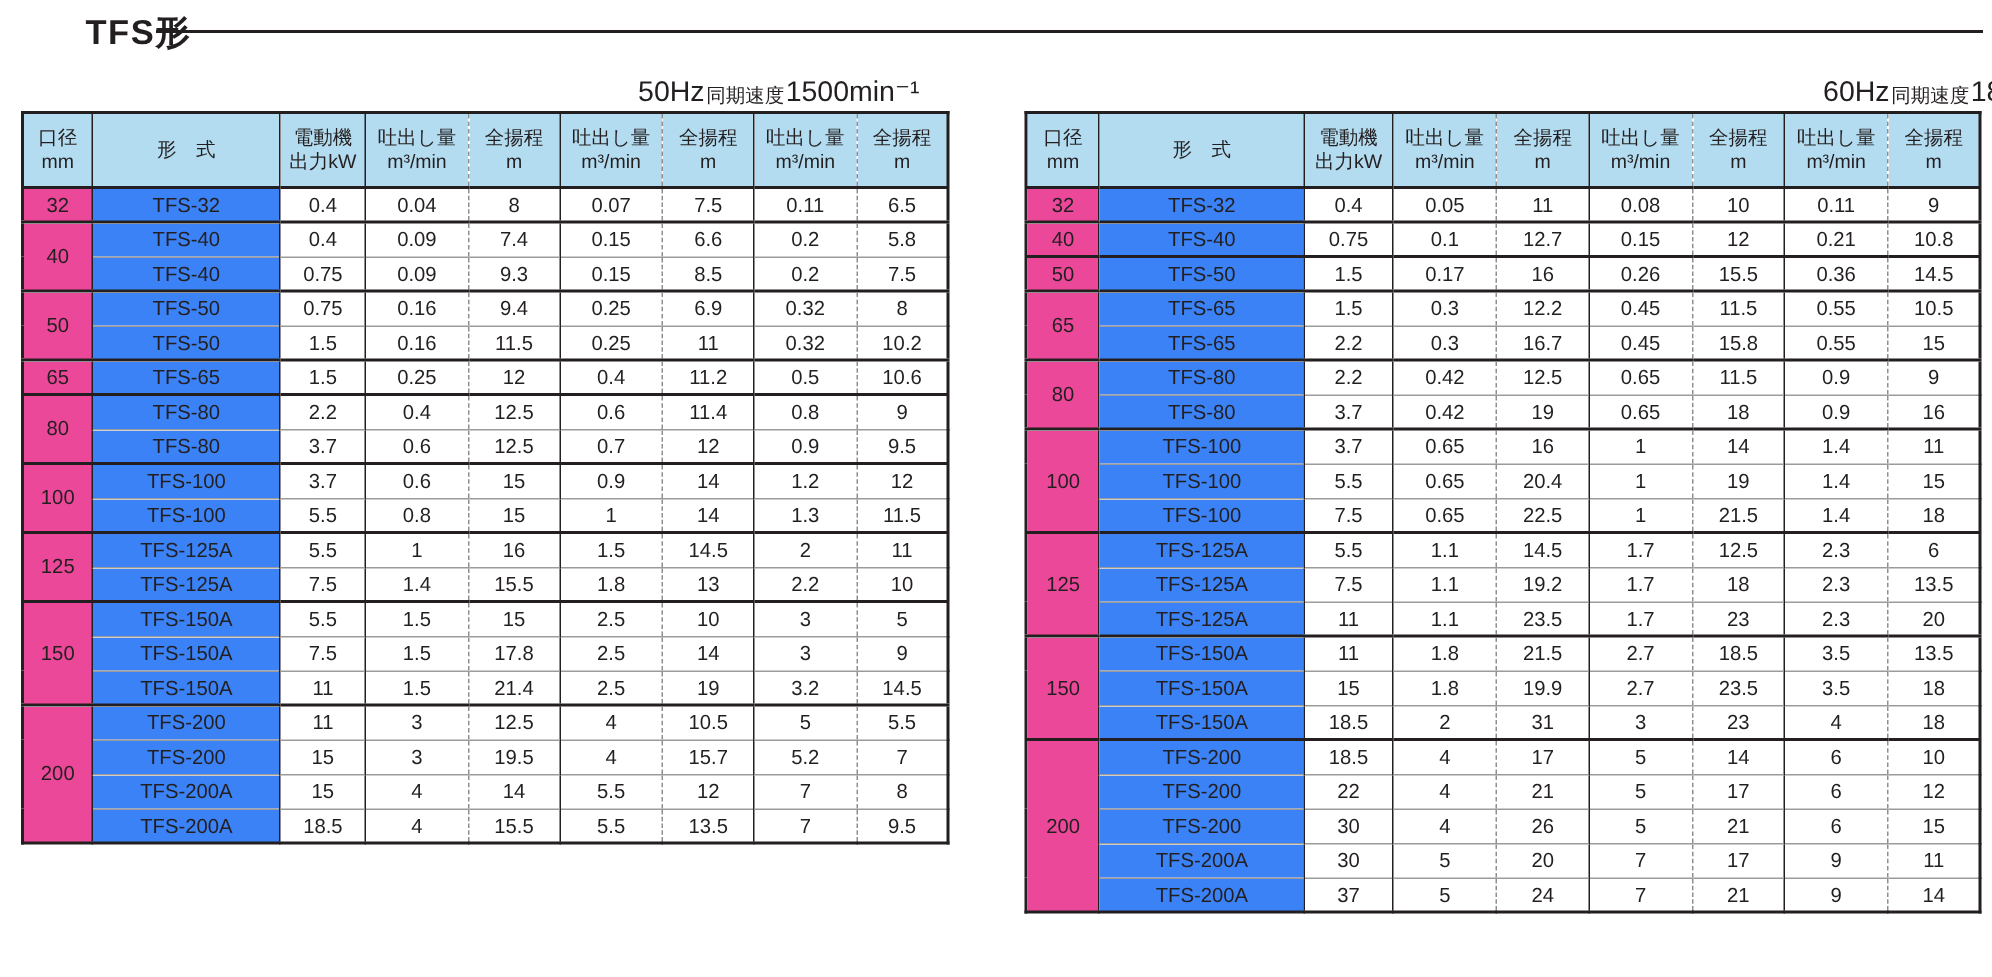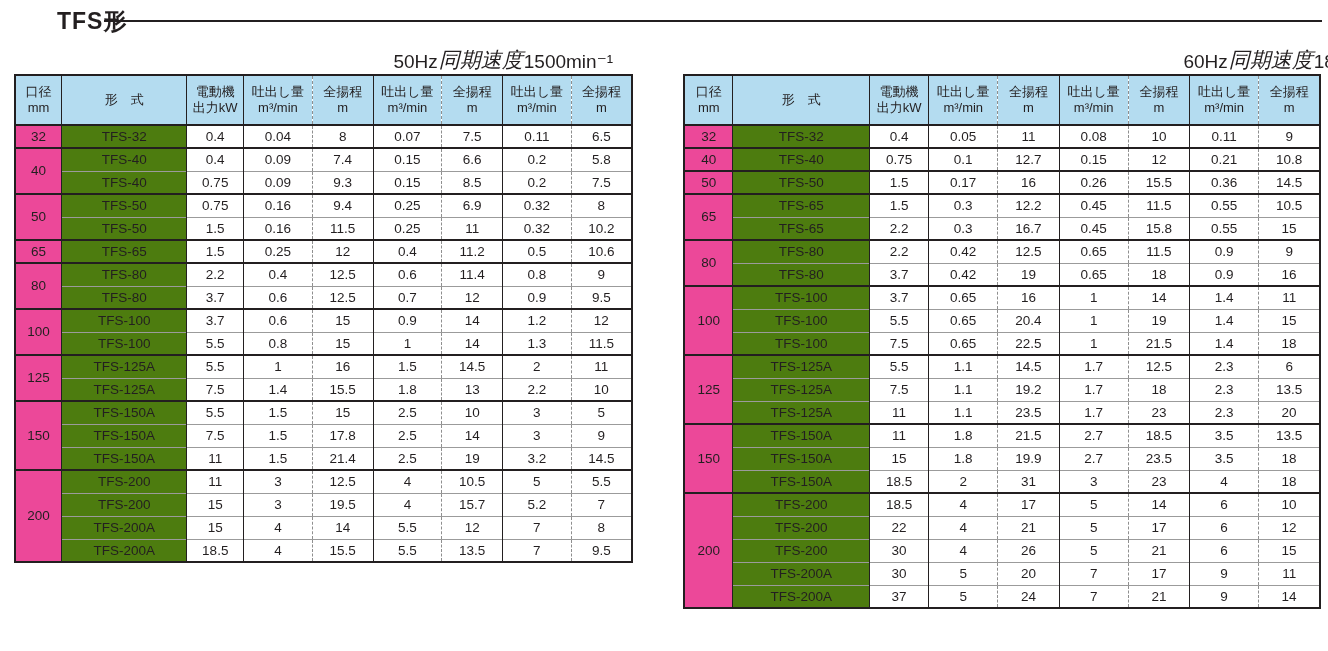--- a/index.html
+++ b/index.html
@@ -33,7 +33,7 @@
     padding-right:20px; padding-bottom:3px; white-space:nowrap;text-align:right;
   }
   .tbl-heading .h-big   { font-size:19px; line-height:1; }
-  .tbl-heading .h-small { font-size:21px; line-height:1; padding:0 1px 1px 1px;font-style:italic; }
+  .tbl-heading .h-small { font-size:13px; line-height:1; padding:0 1px 1px 1px; }
 
   table.spec {
     border-collapse:collapse; table-layout:fixed;

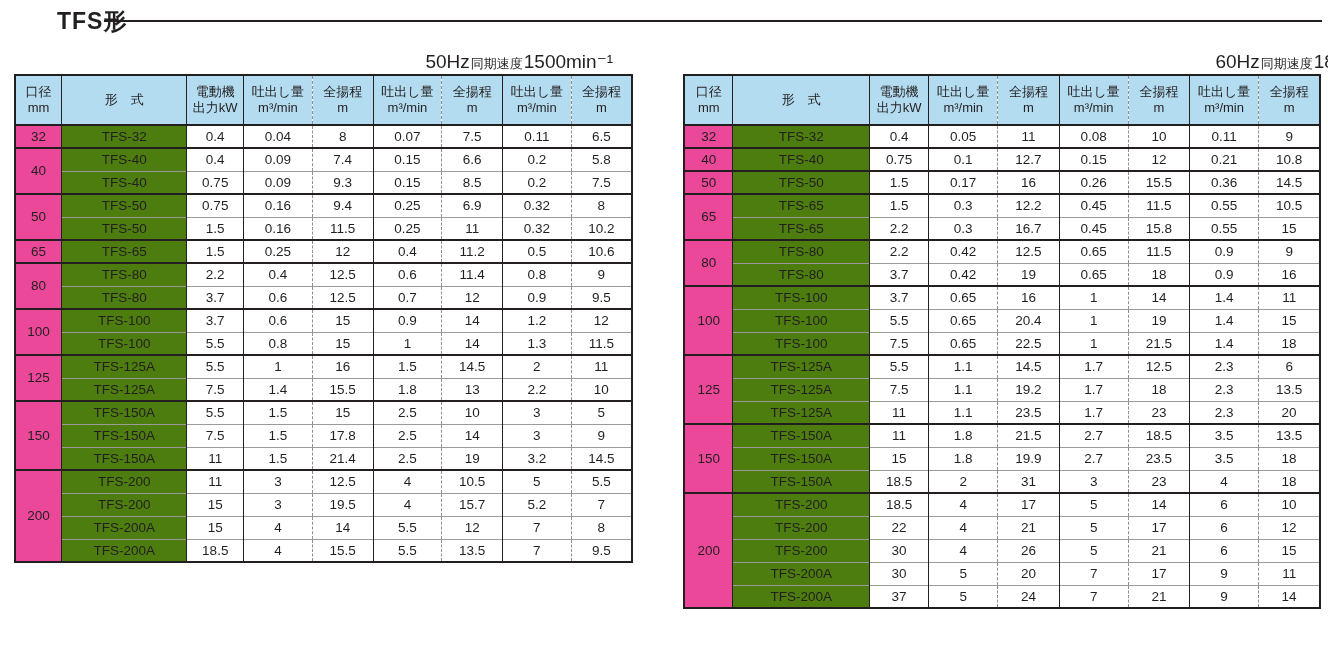--- a/index.html
+++ b/index.html
@@ -61,7 +61,7 @@
     font-size:13.5px; height:23px; line-height:1;
   }
   td.model {
-    background:#4d7c0f;
+    background:#3b82f6;
     text-align:left; 
     font-size:14px;
   }

